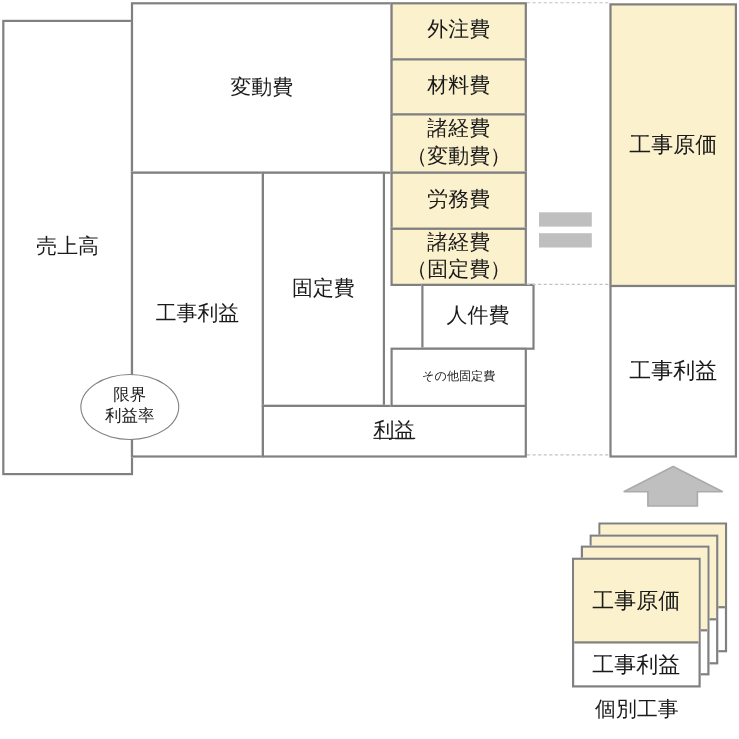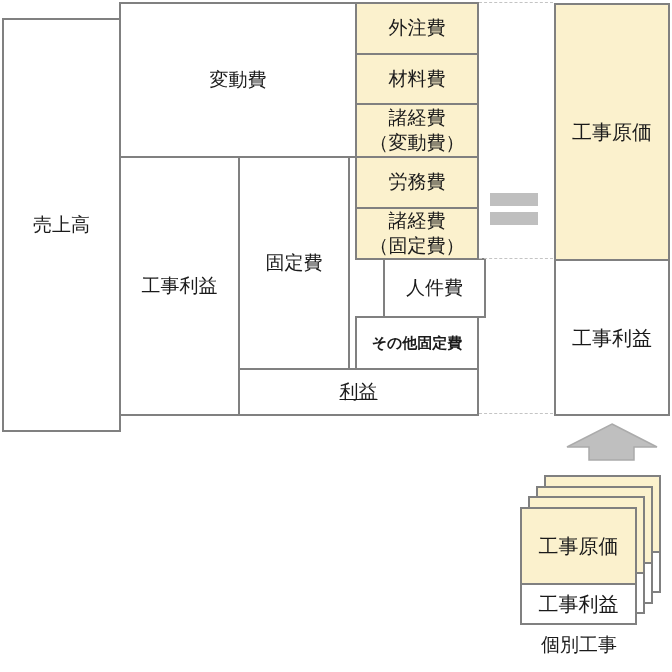--- a/index.html
+++ b/index.html
@@ -19,7 +19,7 @@
   }
   .yellow{background:var(--yellow,#FBF1CD);}
   .fs16{font-size:19px;line-height:1.3;}
-  .fs15{font-size:15px;font-weight:bold;}
+  .fs15{font-size:11px;}
   .fs20{font-size:20px;}
   .ellipse{
     position:absolute;box-sizing:border-box;

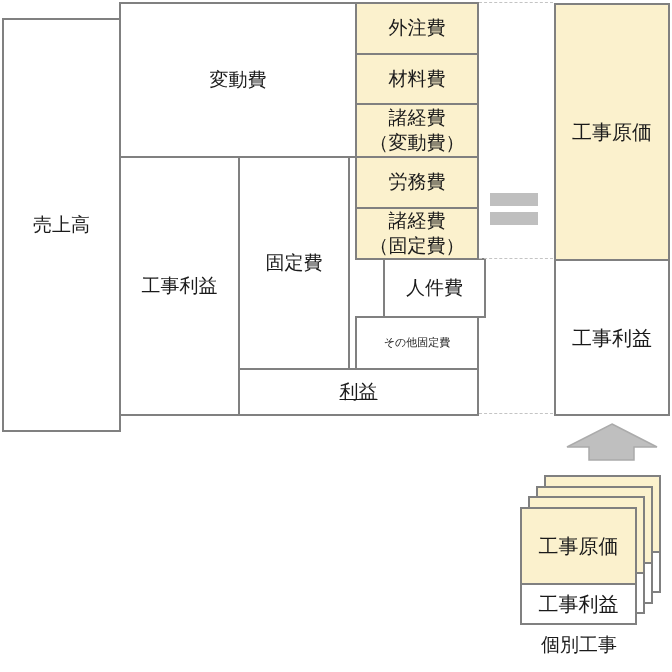--- a/index.html
+++ b/index.html
@@ -79,6 +79,8 @@
 
   <div class="cell fs15" style="left:355px;top:316px;width:124px;height:54px;">その他固定費</div>
 
+  <div class="ellipse" style="left:73px;top:340px;width:90px;height:60px;">限界
+利益率</div>
 
   <div class="dotline" style="left:479px;top:2px;width:74px;"></div>
   <div class="dotline" style="left:479px;top:258px;width:74px;"></div>

